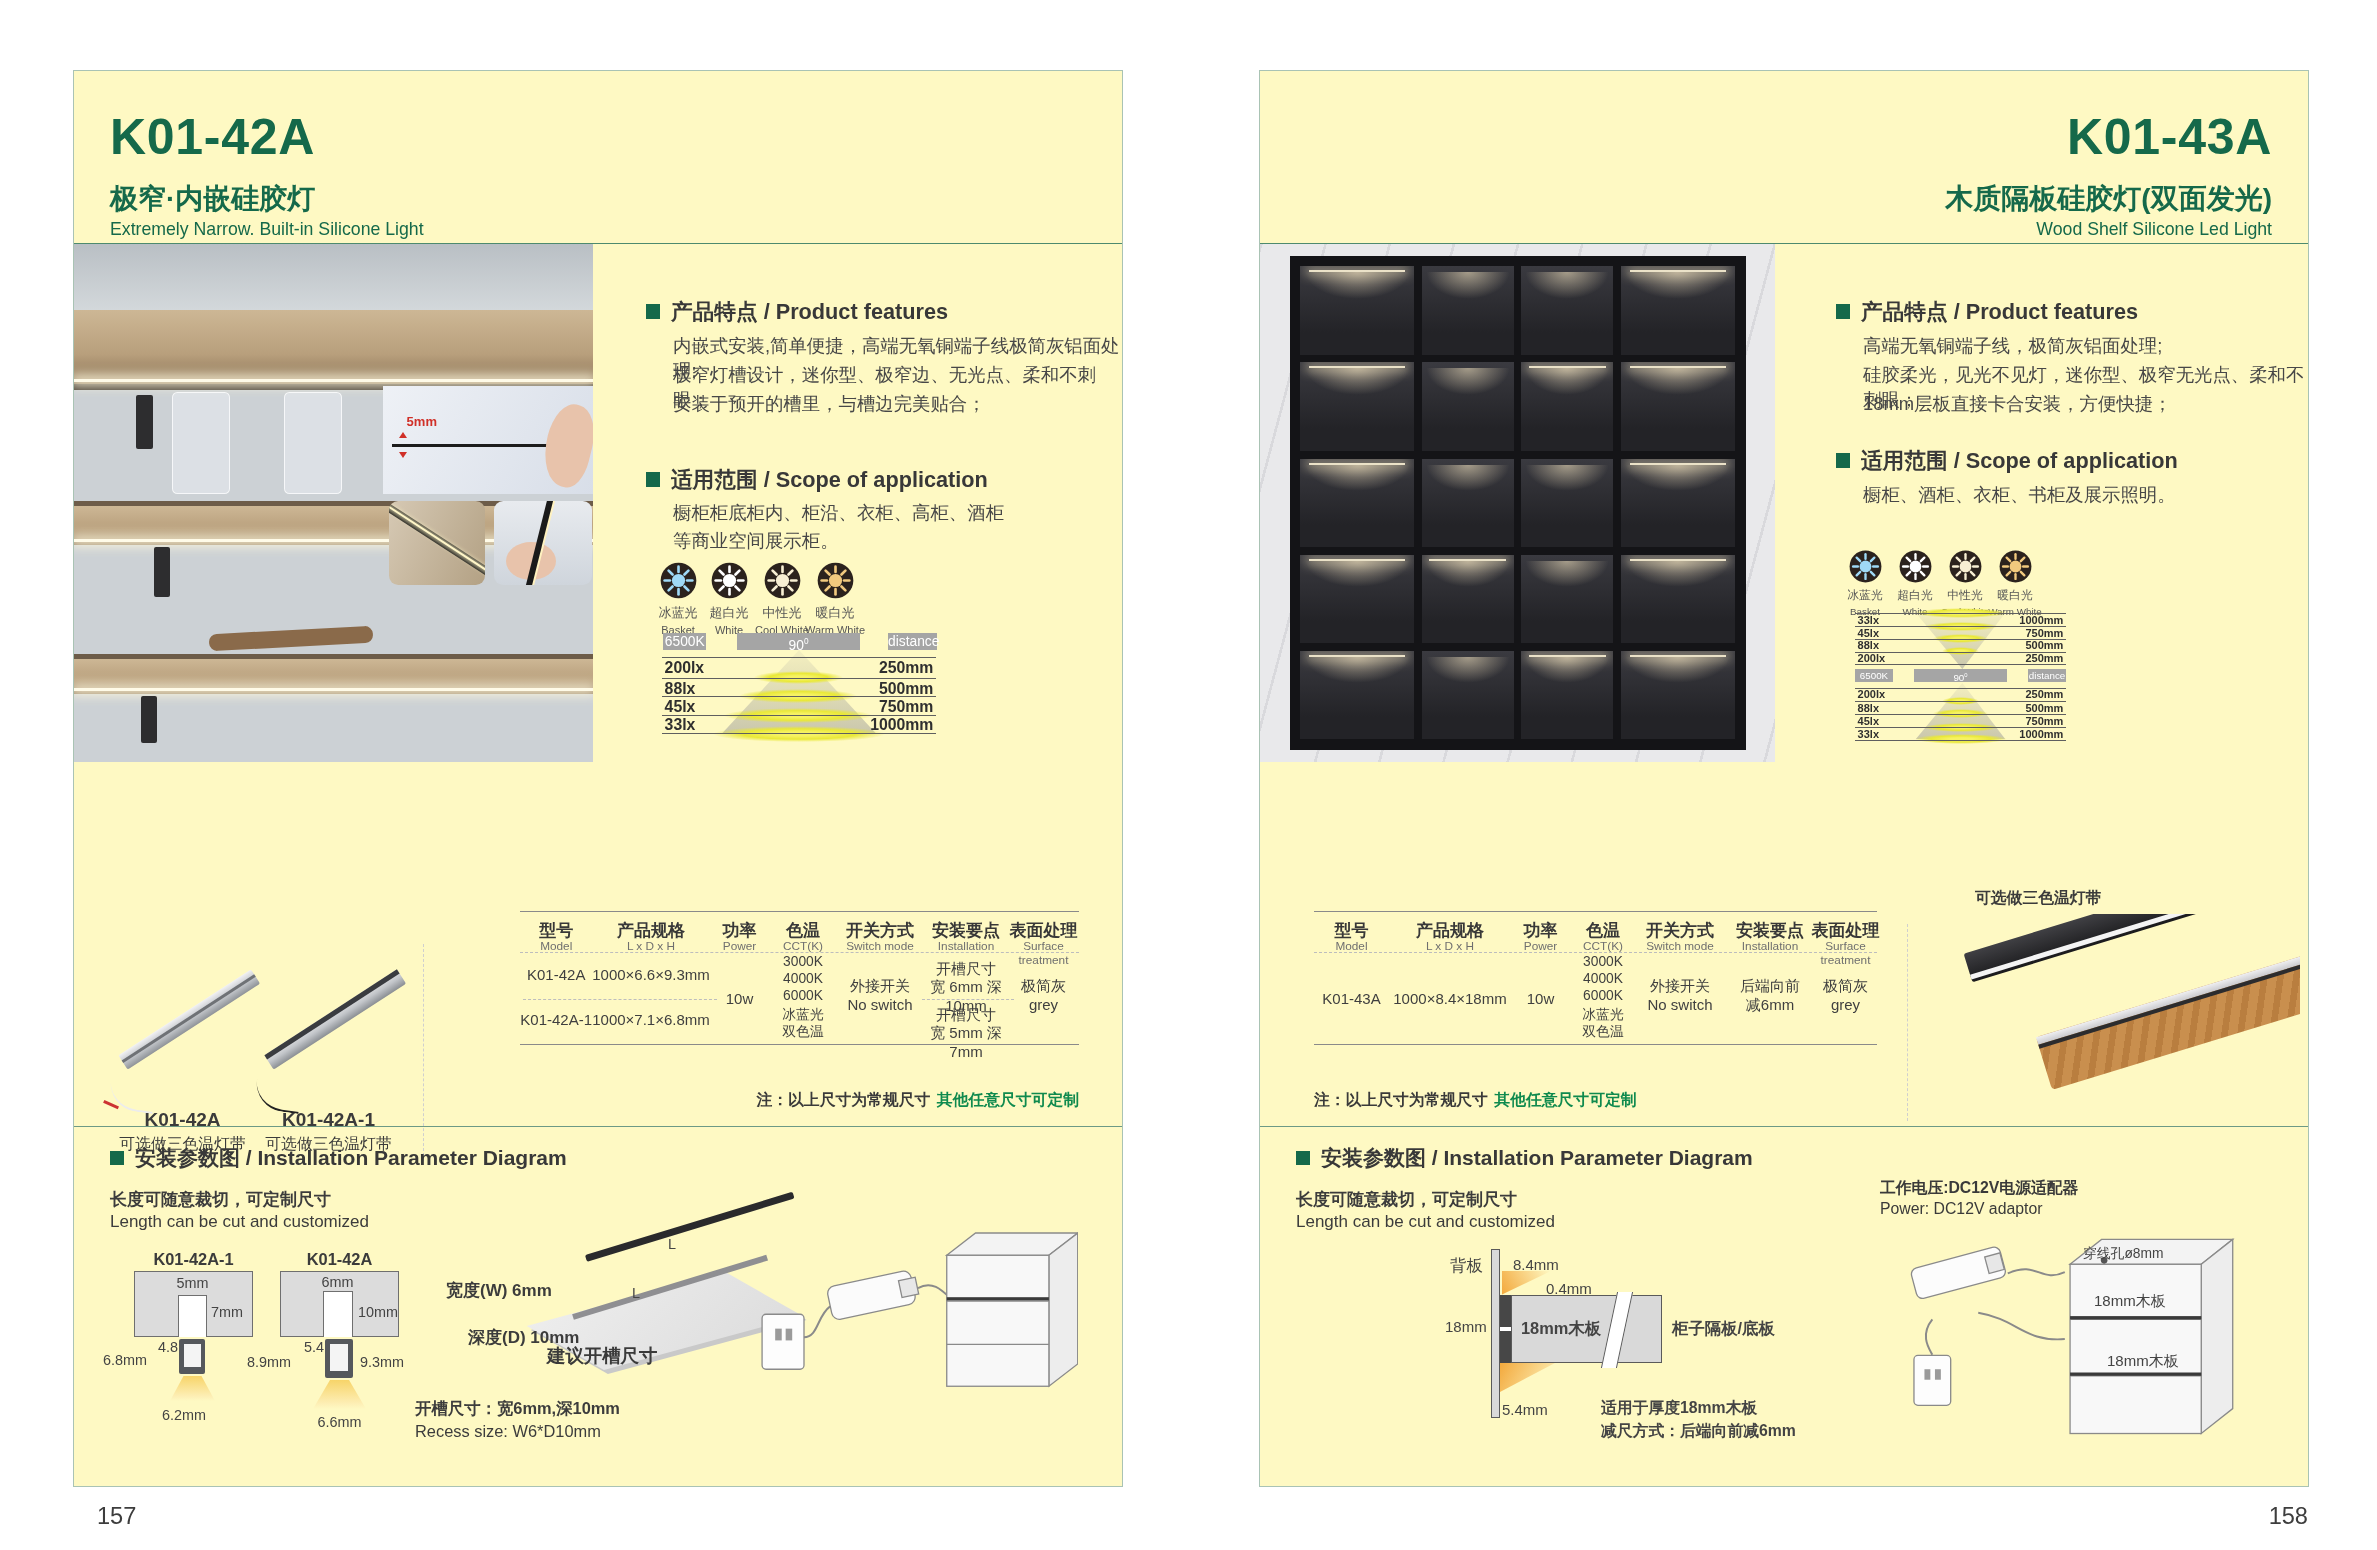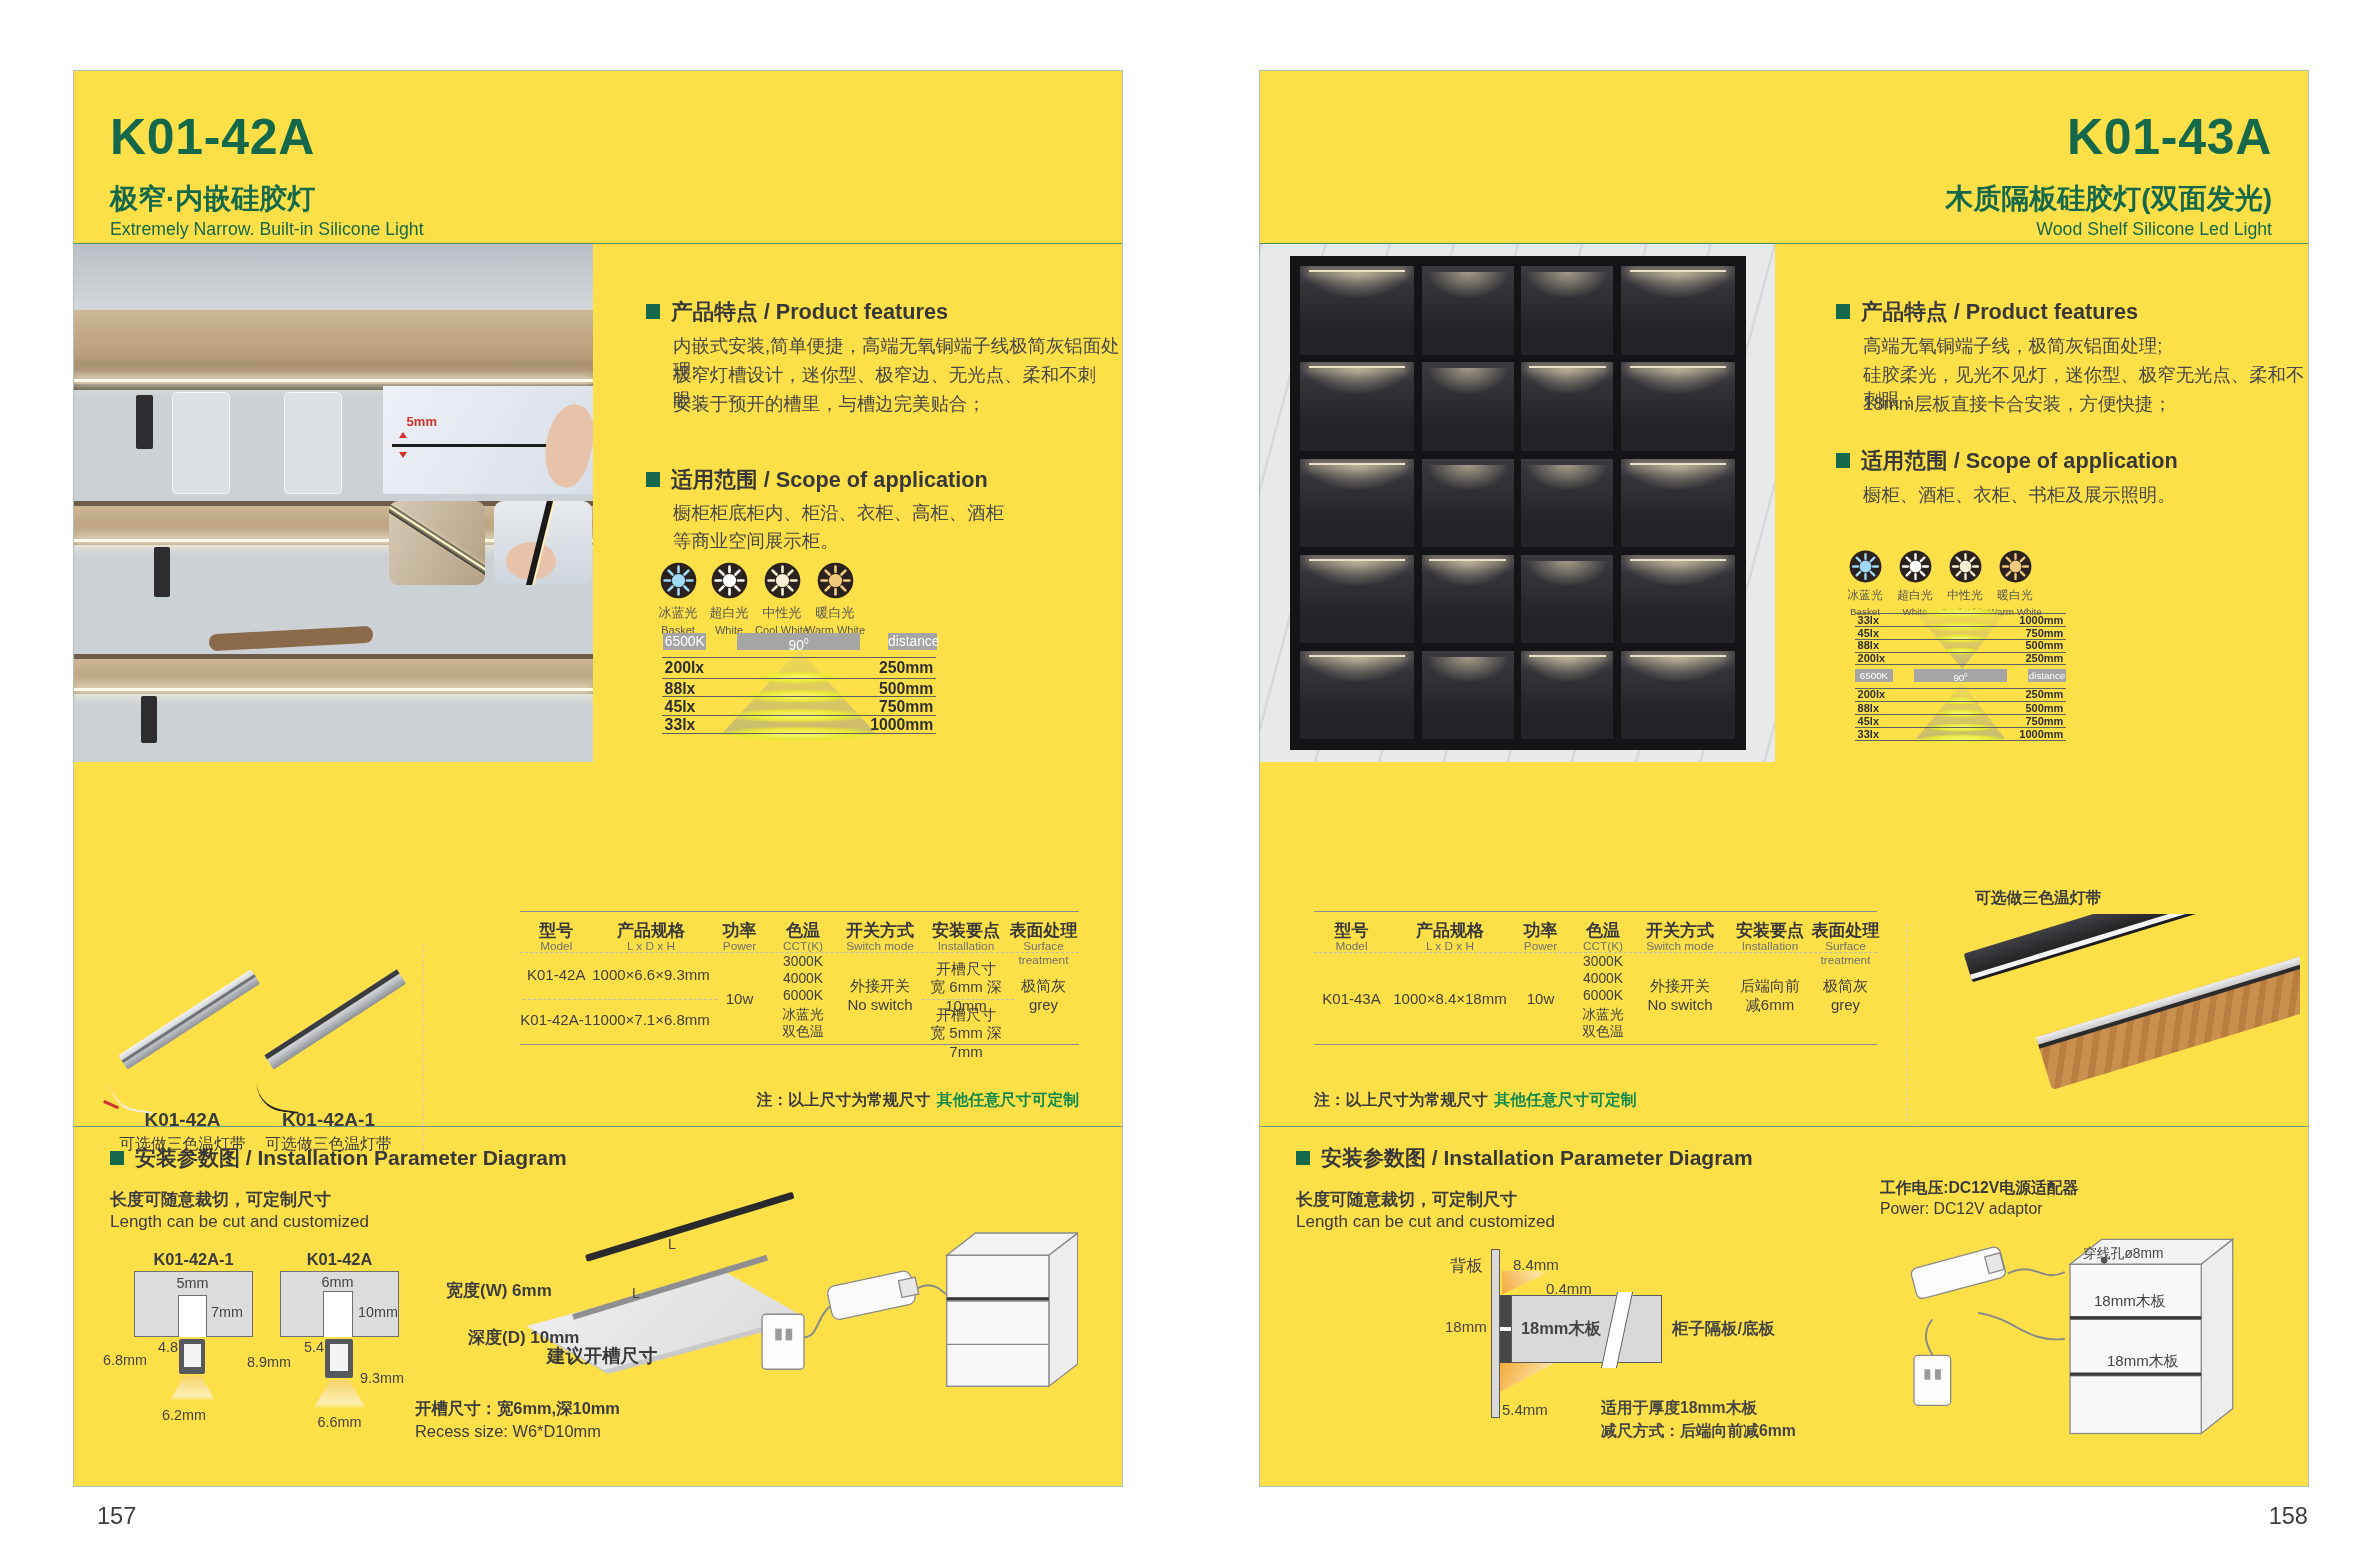--- a/index.html
+++ b/index.html
@@ -7,7 +7,7 @@
   body{width:2377px;height:1550px;background:#ffffff;position:relative;
        font-family:"Liberation Sans","DejaVu Sans",sans-serif;color:var(--ink);}
   .a{position:absolute;}
-  .page{position:absolute;top:70px;width:1050px;height:1417px;background:#fde047;
+  .page{position:absolute;top:70px;width:1050px;height:1417px;background:#fef9c3;
         border:1.3px solid #a9c3b4;box-sizing:border-box;}
   #pageL{left:73px;} #pageR{left:1259px;}
   .model-title{font-size:50px;font-weight:800;color:var(--green);letter-spacing:0.7px;}

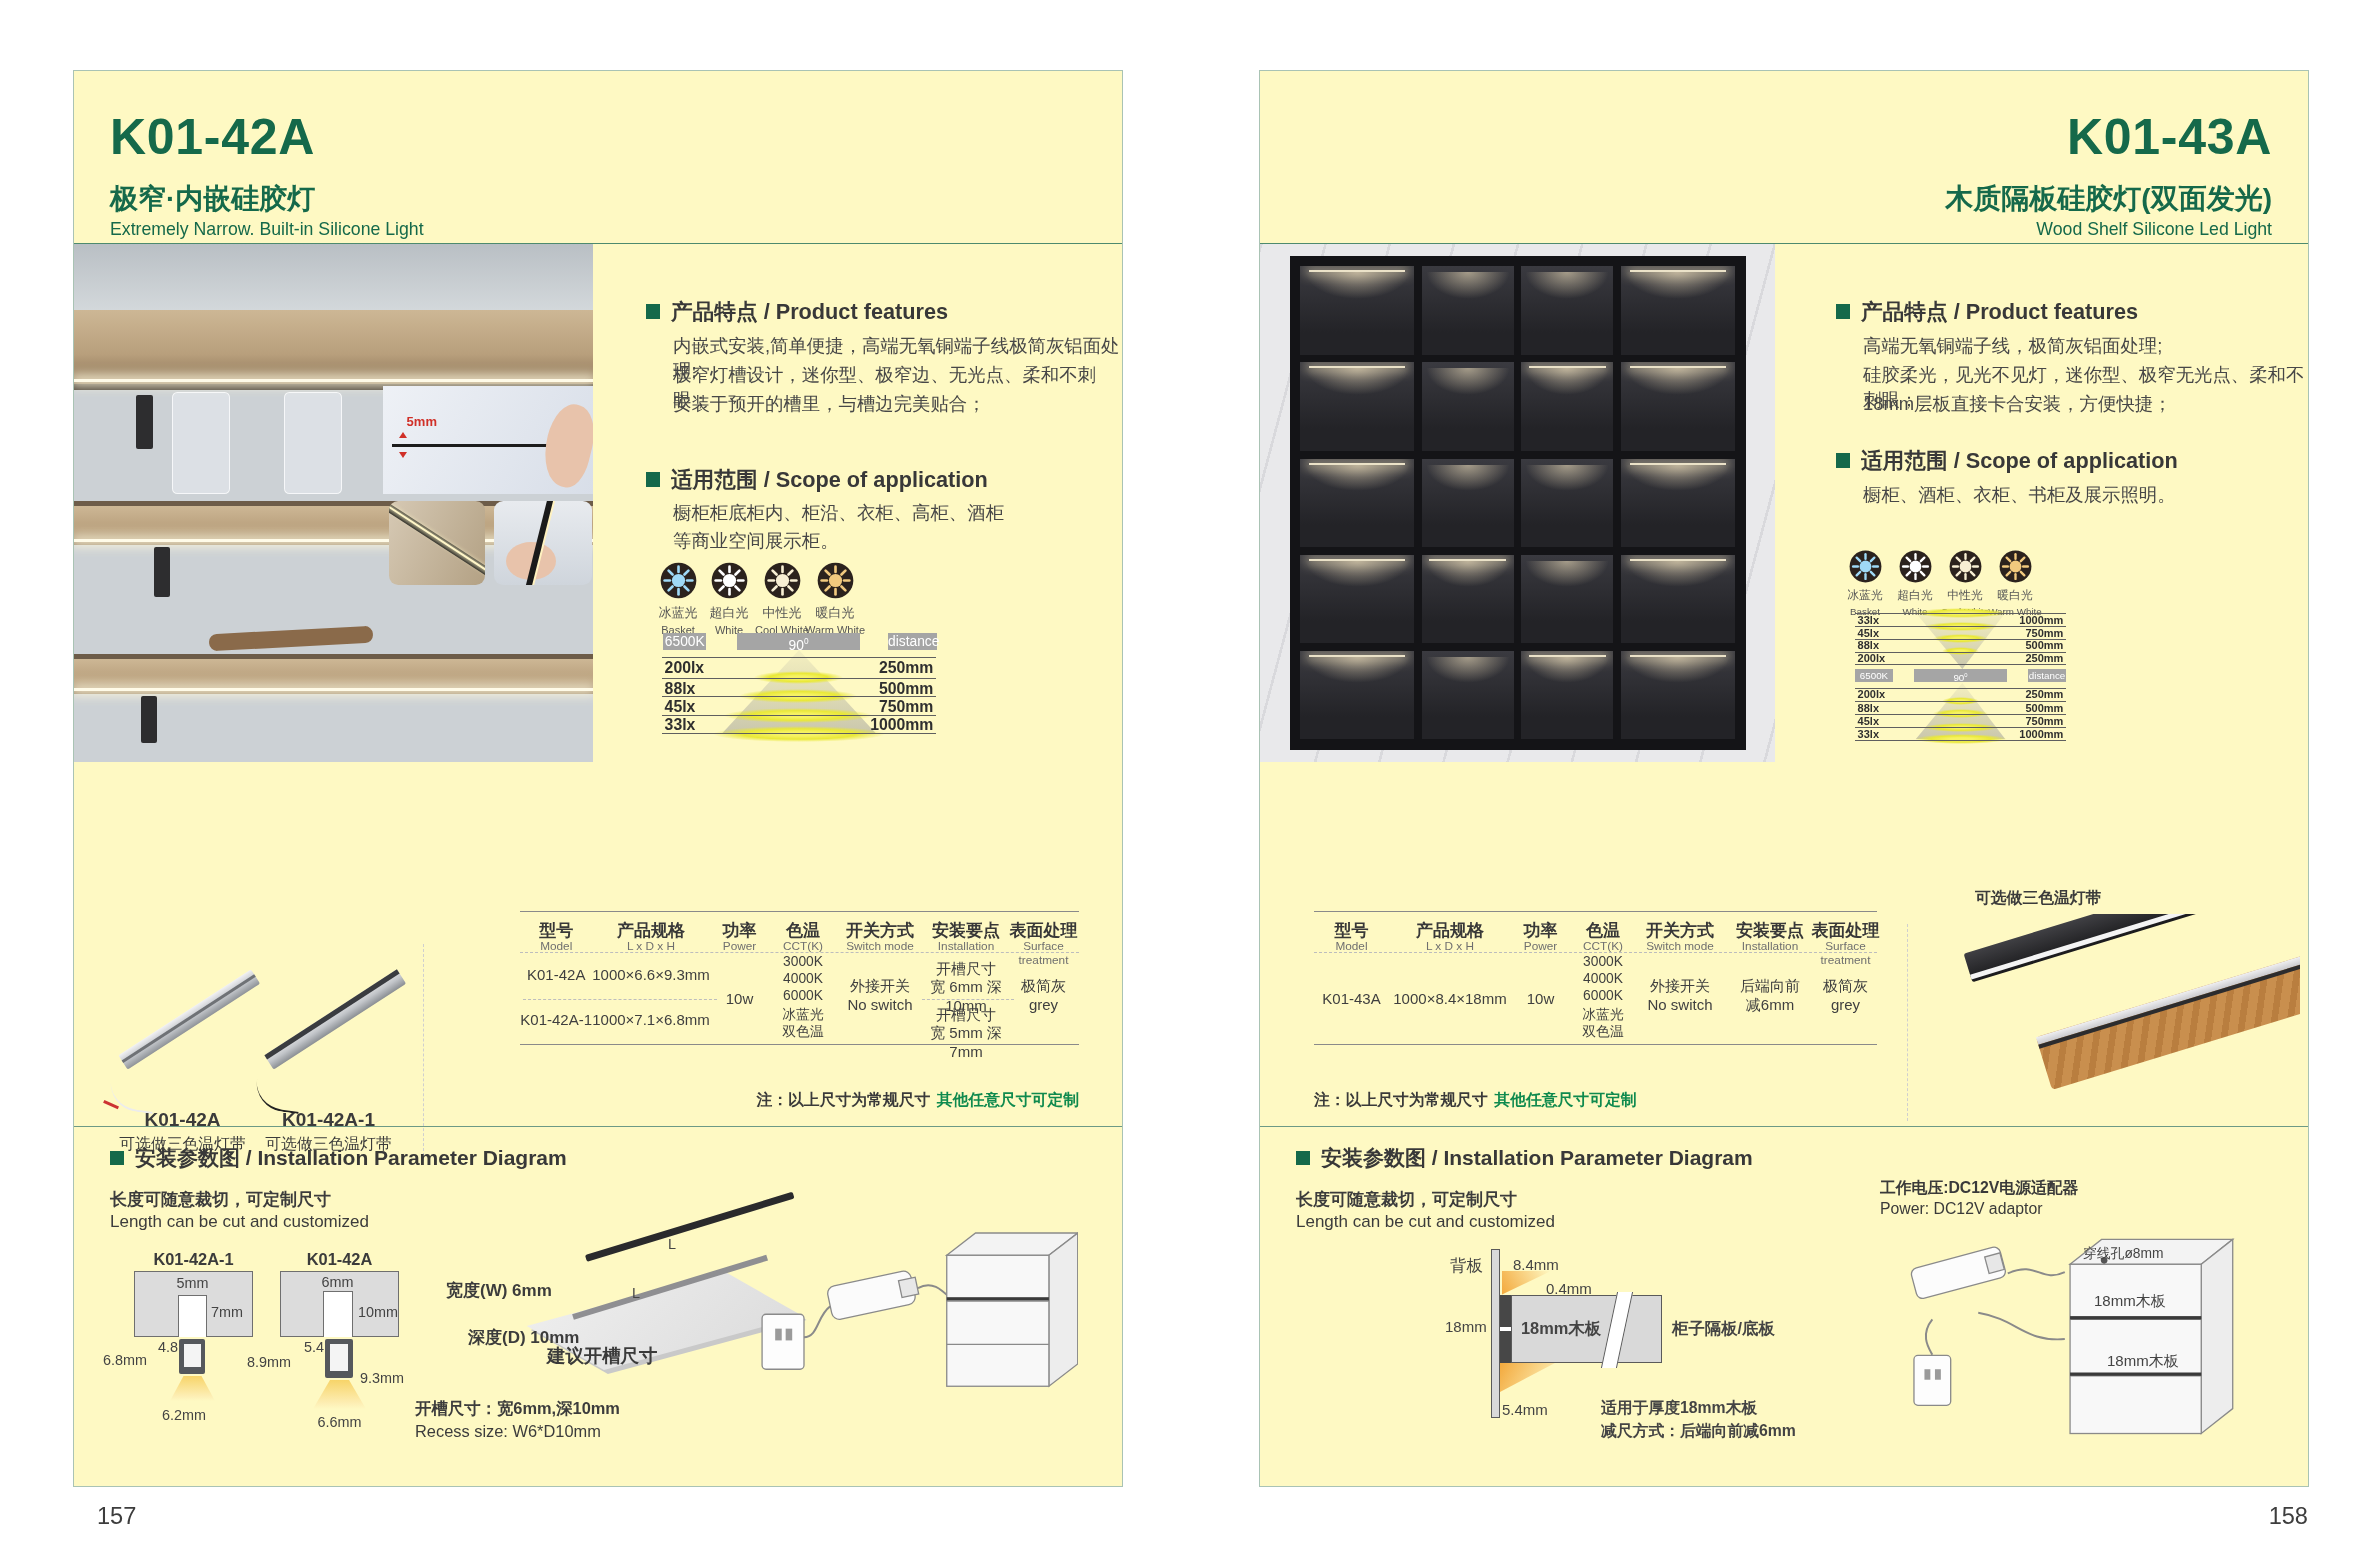--- a/index.html
+++ b/index.html
@@ -303,7 +303,7 @@
   </div>
   <div class="a cutglow" style="left:239px;top:1309px;width:53px;height:29px;clip-path:polygon(32% 0,68% 0,100% 100%,0 100%);"></div>
   <div class="a dim" style="left:173px;top:1283px;">8.9mm</div>
-  <div class="a dim" style="left:286px;top:1283px;margin-top:16px;">9.3mm</div>
+  <div class="a dim" style="left:286px;top:1283px;">9.3mm</div>
   <div class="a dim" style="left:234px;top:1343px;width:63px;text-align:center;">6.6mm</div>
 
   <div class="a" style="left:341px;top:1327px;font-size:16.4px;font-weight:600;color:#3c3c3c;">开槽尺寸：宽6mm,深10mm</div>

